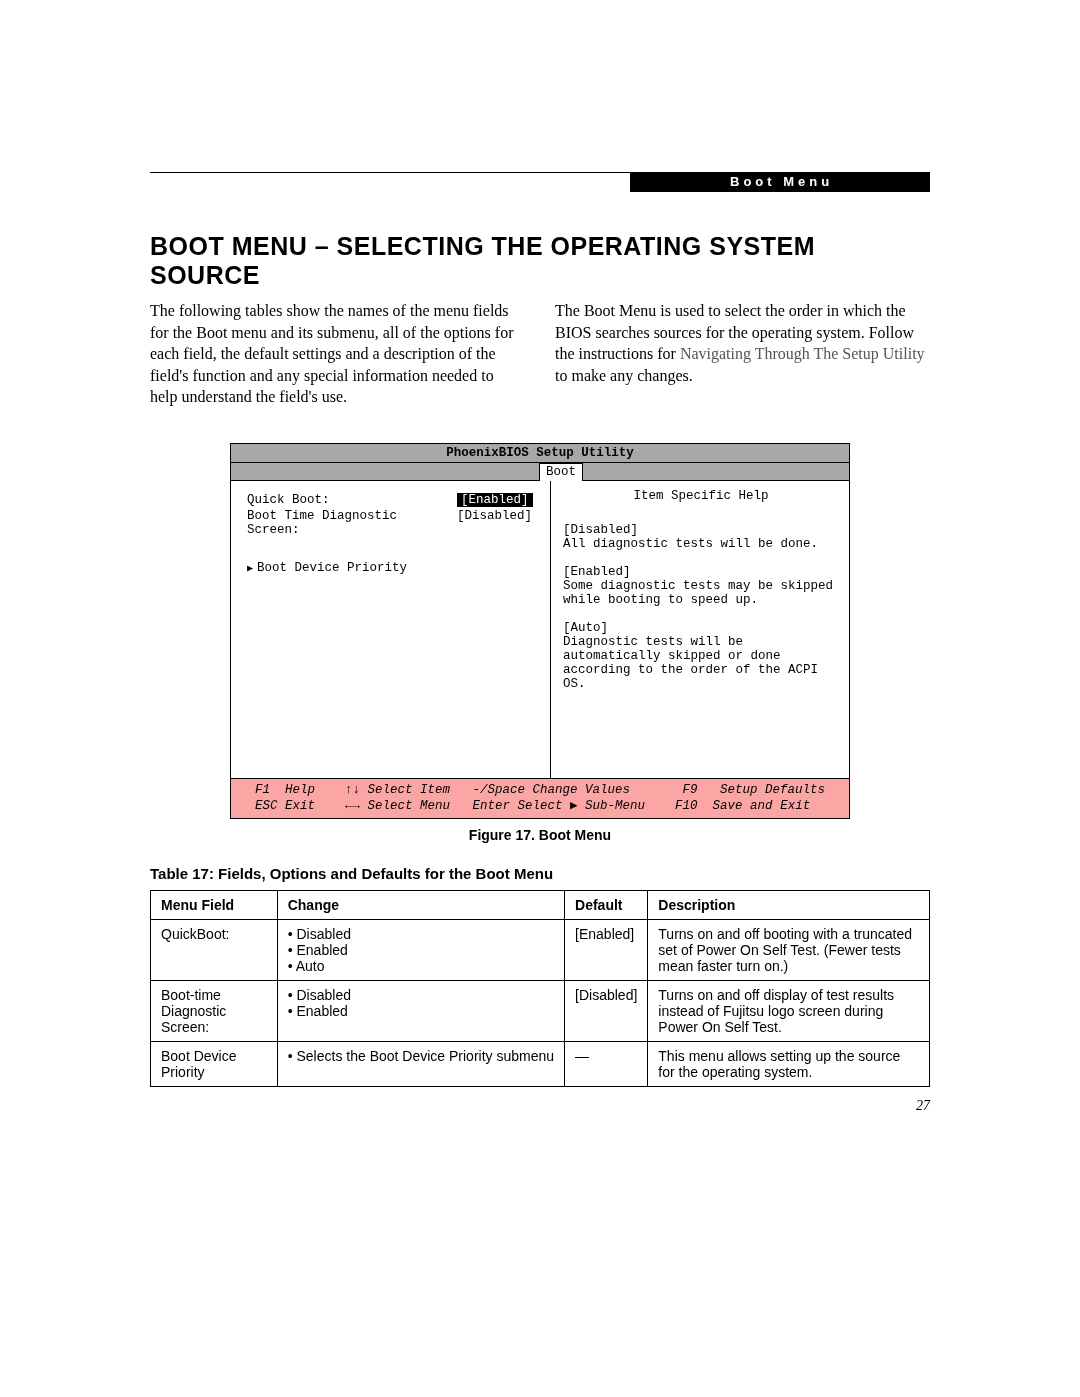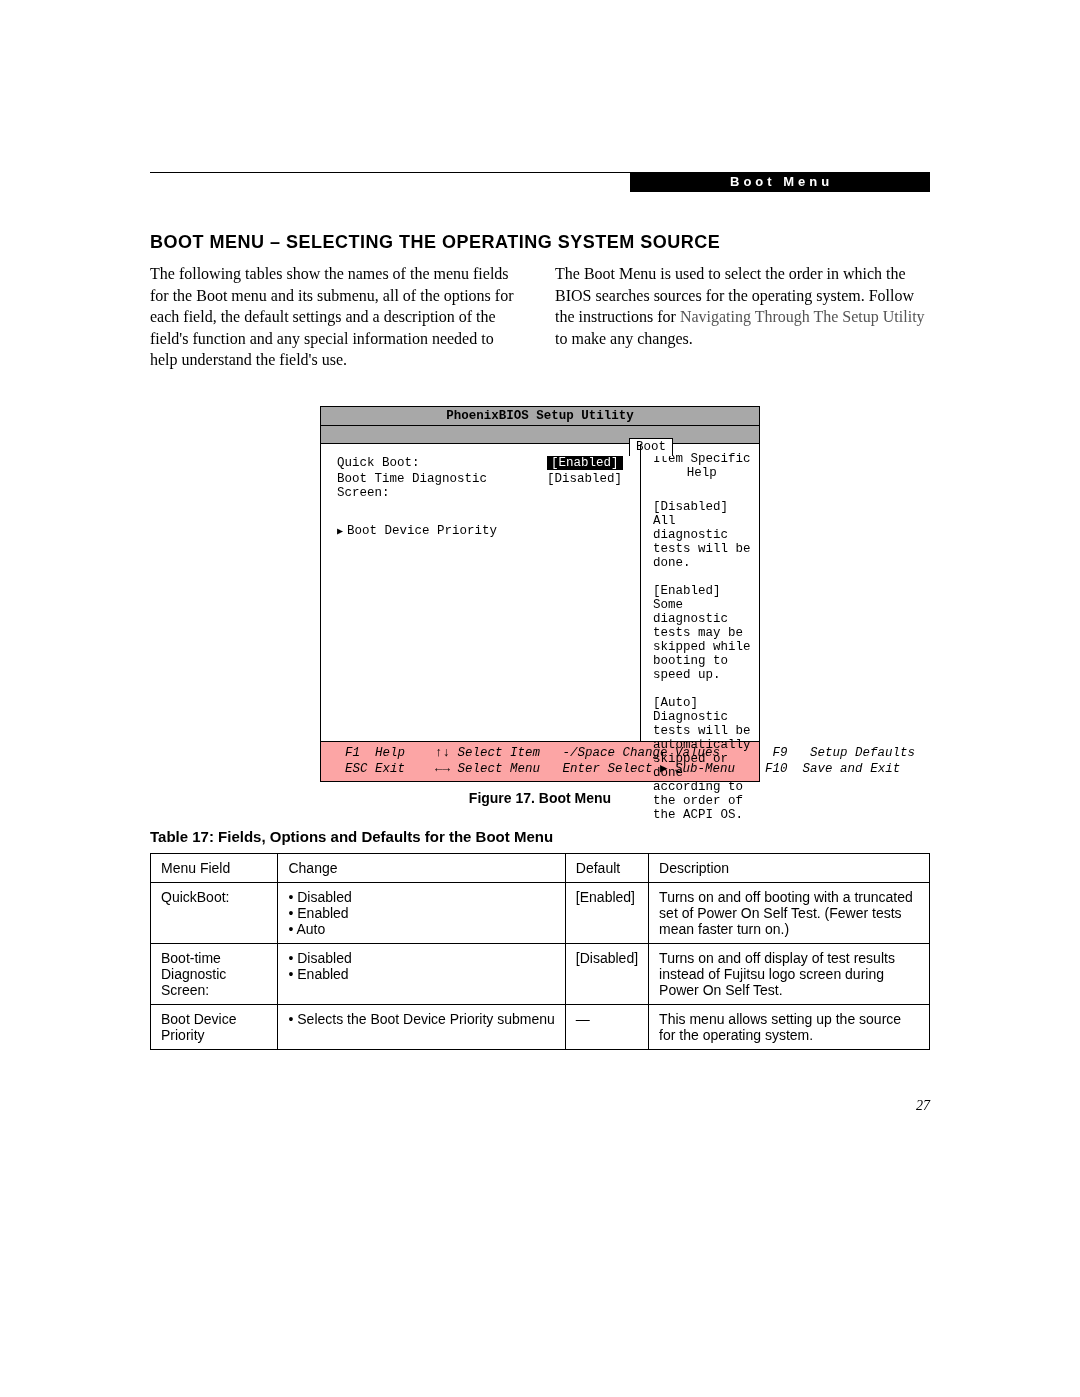--- a/index.html
+++ b/index.html
@@ -42,7 +42,7 @@
   h1.title {
     font-family: Arial, Helvetica, sans-serif;
     font-weight: bold;
-    font-size: 18px;
+    font-size: 25px;
     letter-spacing: 0.5px;
     margin: 0 0 10px 0;
     text-transform: uppercase;

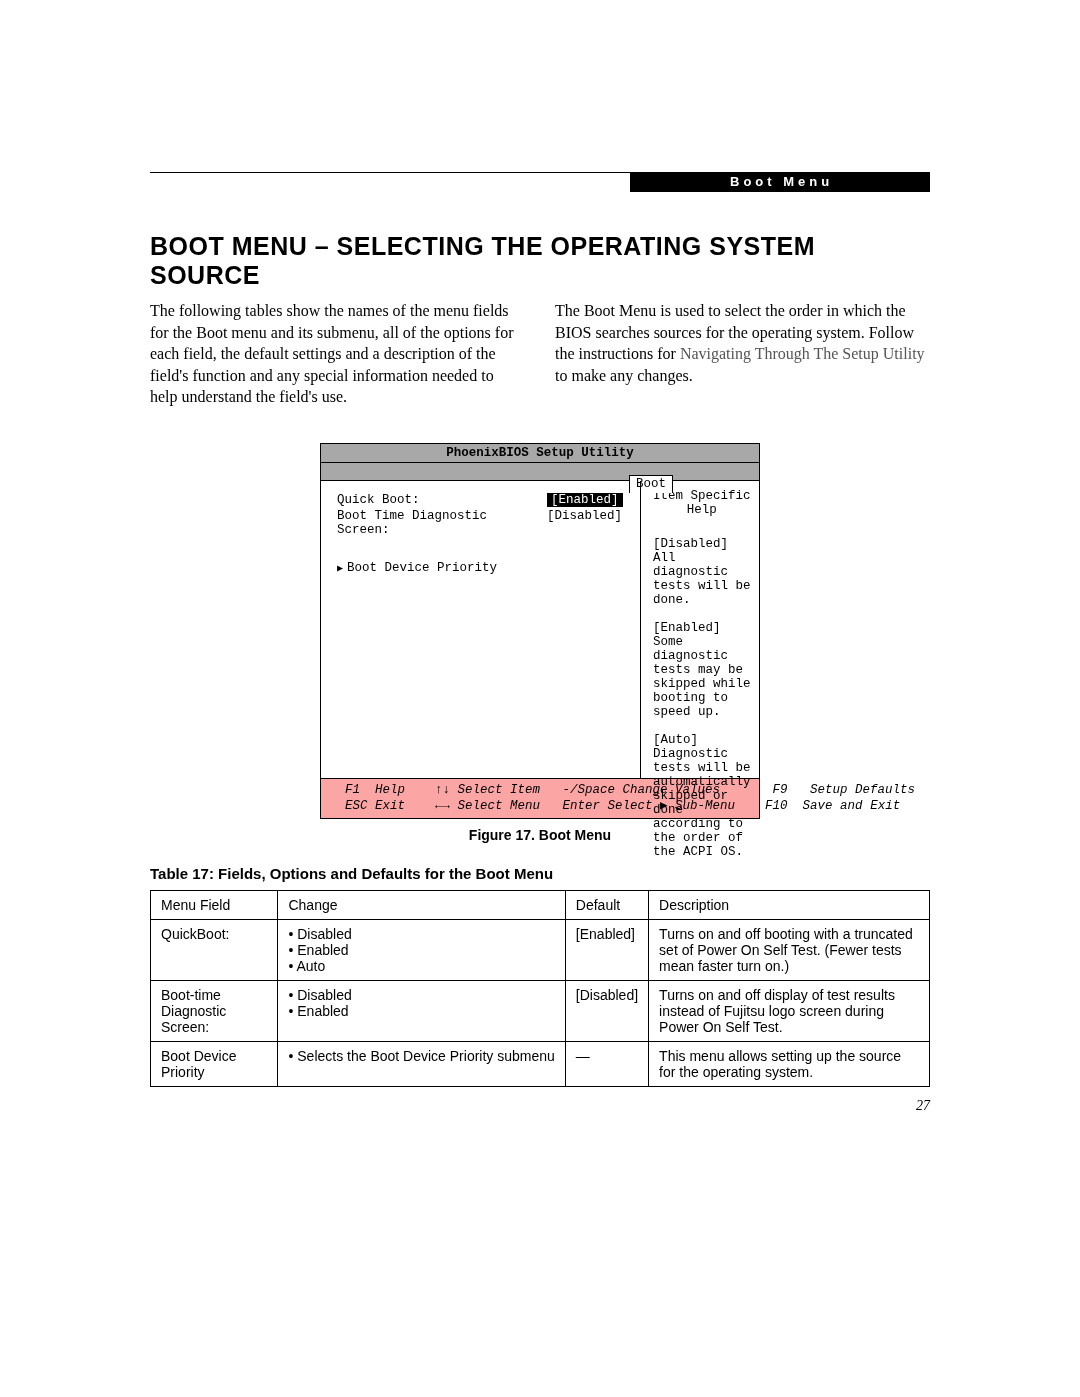--- a/index.html
+++ b/index.html
@@ -57,7 +57,7 @@
   .two-col .col { flex: 1; }
   .bios-figure {
     margin: 35px auto 8px auto;
-    width: 440px;
+    width: 620px;
   }
   .bios-box {
     border: 1px solid #000;

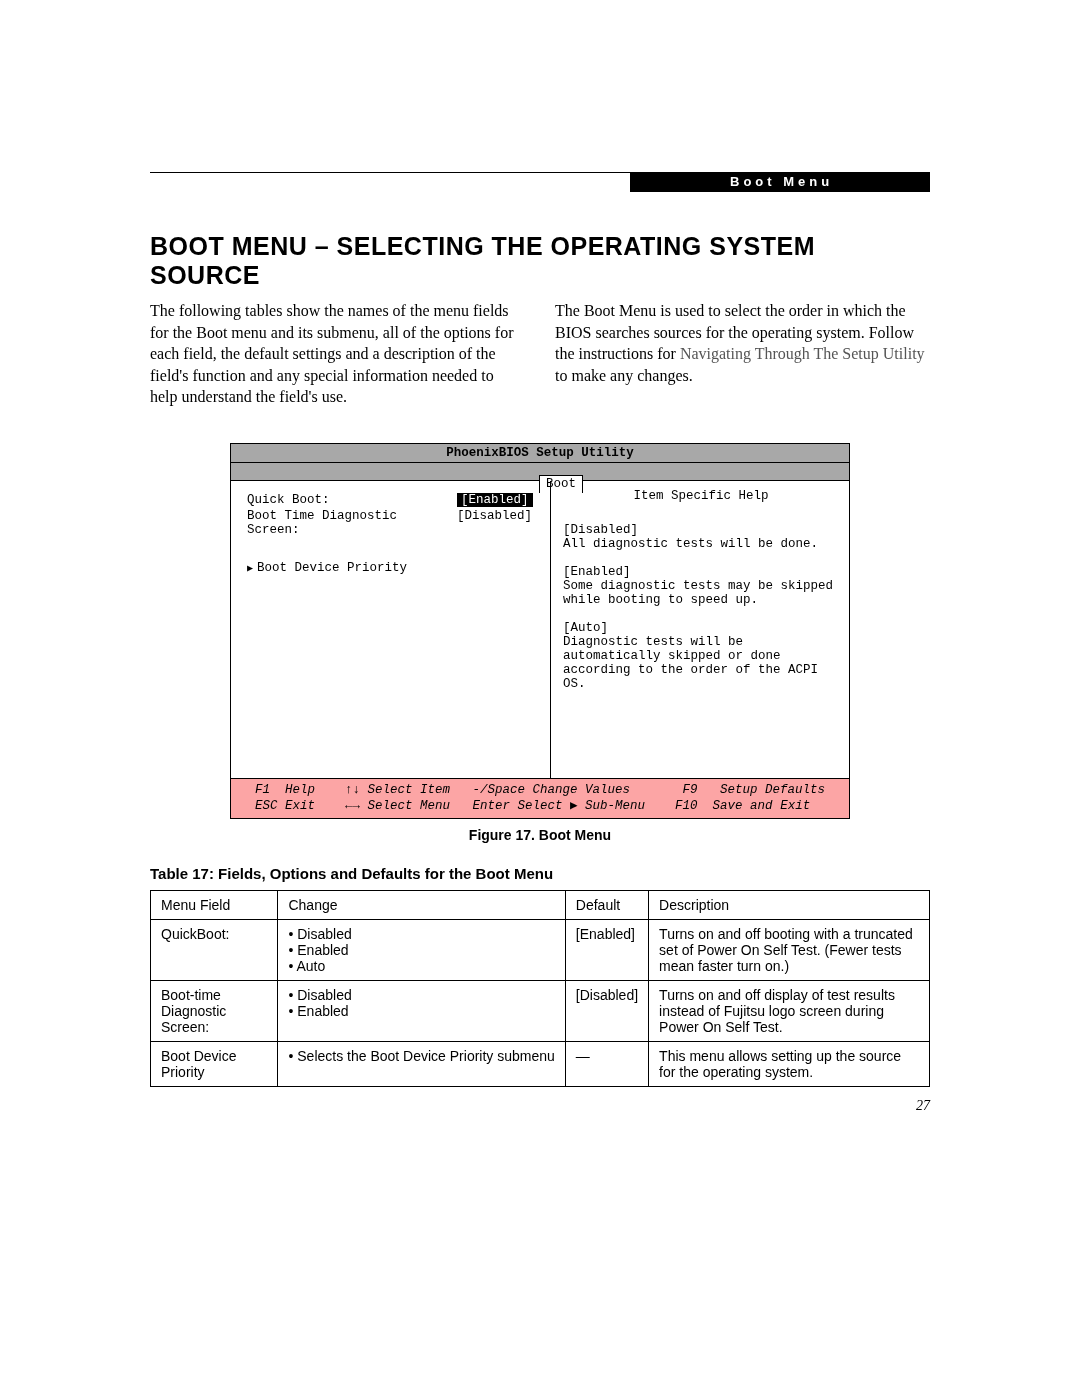--- a/index.html
+++ b/index.html
@@ -81,7 +81,7 @@
   .bios-tab {
     position: absolute;
     left: 308px;
-    top: 12px;
+    top: 0px;
     background: #fff;
     border: 1px solid #000;
     border-bottom: none;

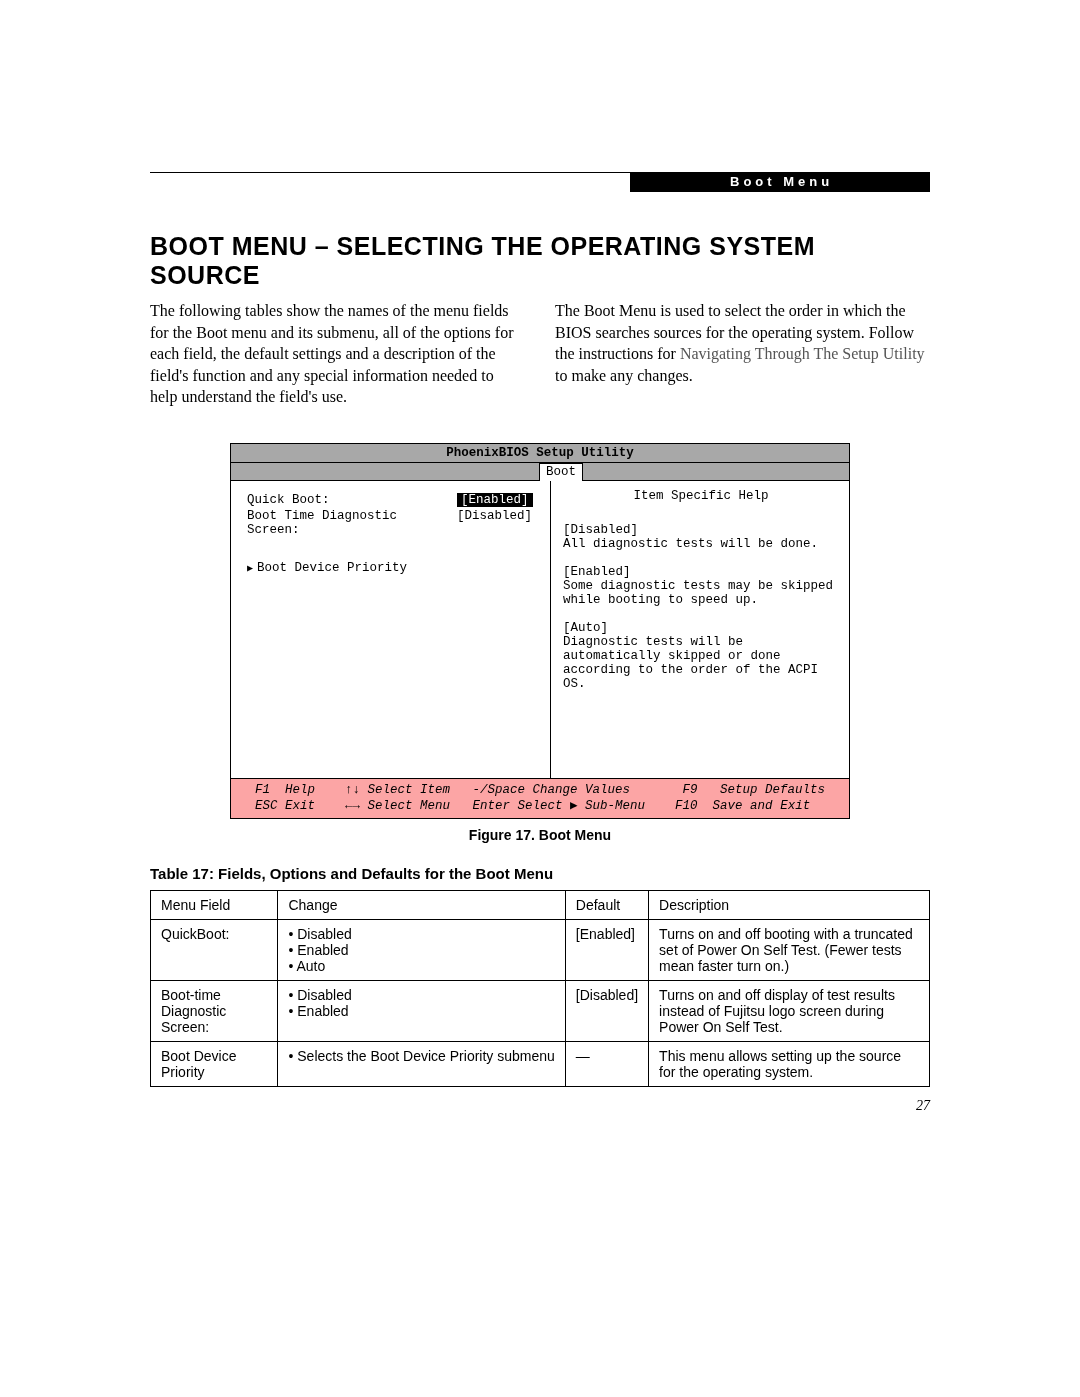--- a/index.html
+++ b/index.html
@@ -153,7 +153,7 @@
     vertical-align: top;
   }
   table.data th {
-    font-weight: normal;
+    font-weight: bold;
     background: #fff;
   }
   table.data td.opts { white-space: nowrap; }

